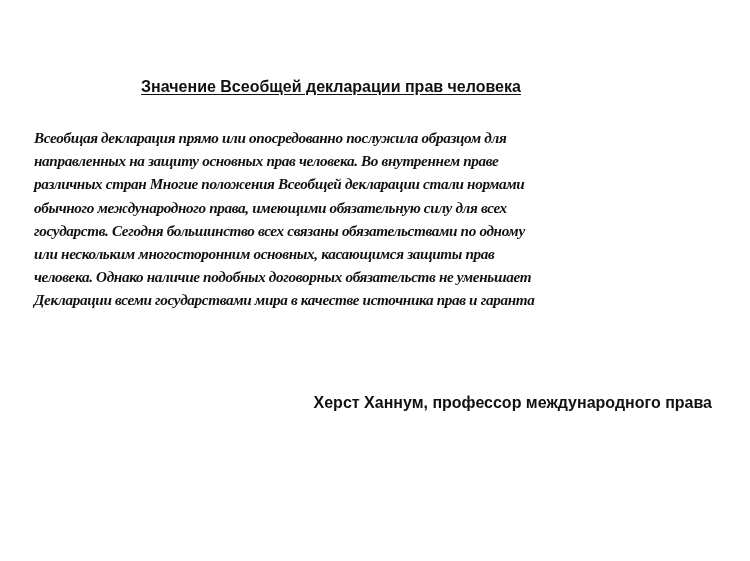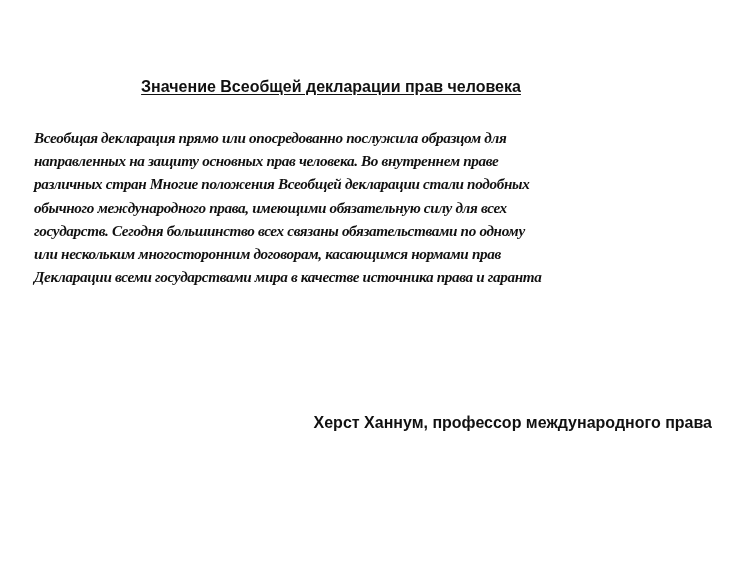--- a/index.html
+++ b/index.html
@@ -39,7 +39,7 @@
   <div class="body">
     <span class="line">Всеобщая декларация прямо или опосредованно послужила образцом для</span>
     <span class="line">направленных на защиту основных прав человека. Во внутреннем праве</span>
-    <span class="line">различных стран Многие положения Всеобщей декларации стали подобных</span>
+    <span class="line">различных стран Многие положения Всеобщей декларации стали нормами</span>
     <span class="line">обычного международного права, имеющими обязательную силу для всех</span>
     <span class="line">государств. Сегодня большинство всех связаны обязательствами по одному</span>
     <span class="line">или нескольким многосторонним договорам, касающимся нормами прав</span>

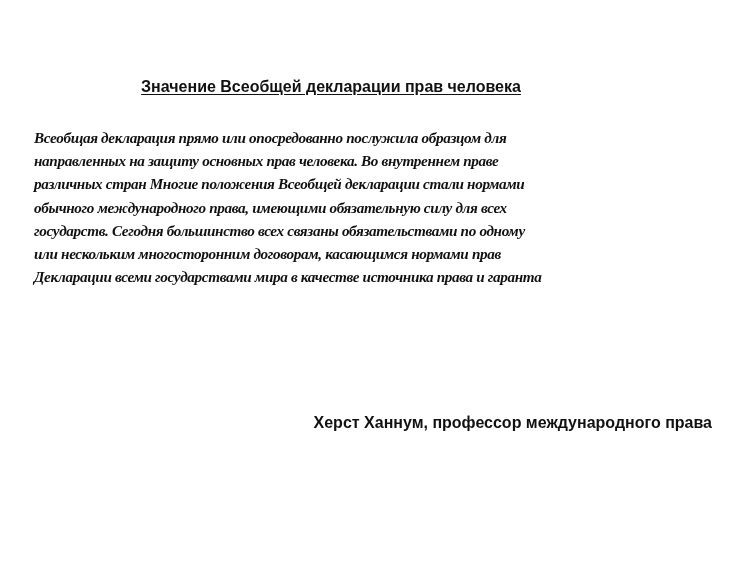--- a/index.html
+++ b/index.html
@@ -42,7 +42,7 @@
     <span class="line">различных стран Многие положения Всеобщей декларации стали нормами</span>
     <span class="line">обычного международного права, имеющими обязательную силу для всех</span>
     <span class="line">государств. Сегодня большинство всех связаны обязательствами по одному</span>
-    <span class="line">или нескольким многосторонним договорам, касающимся нормами прав</span>
+    <span class="line">или нескольким многосторонним основных, касающимся защиты прав</span>
     <span class="line">Декларации всеми государствами мира в качестве источника права и гаранта</span>
   </div>
 

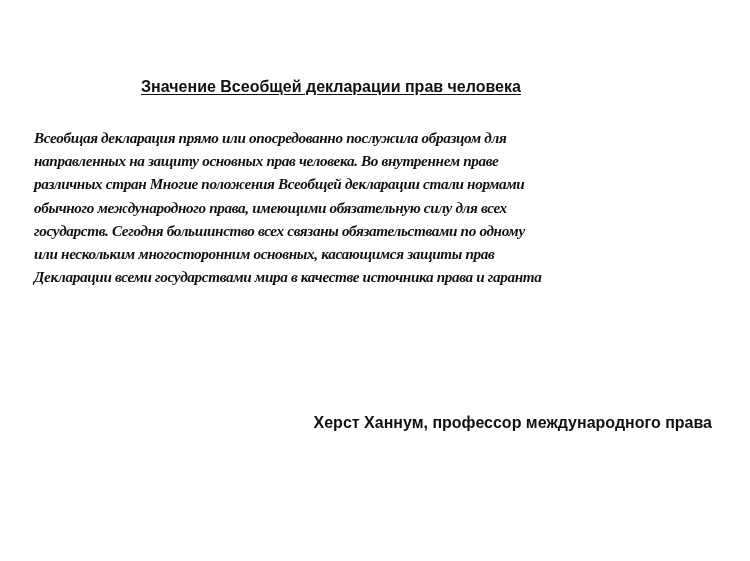--- a/index.html
+++ b/index.html
@@ -43,6 +43,7 @@
     <span class="line">обычного международного права, имеющими обязательную силу для всех</span>
     <span class="line">государств. Сегодня большинство всех связаны обязательствами по одному</span>
     <span class="line">или нескольким многосторонним основных, касающимся защиты прав</span>
+    <span class="line">человека. Однако наличие подобных договорных обязательств не уменьшает</span>
     <span class="line">Декларации всеми государствами мира в качестве источника права и гаранта</span>
   </div>
 

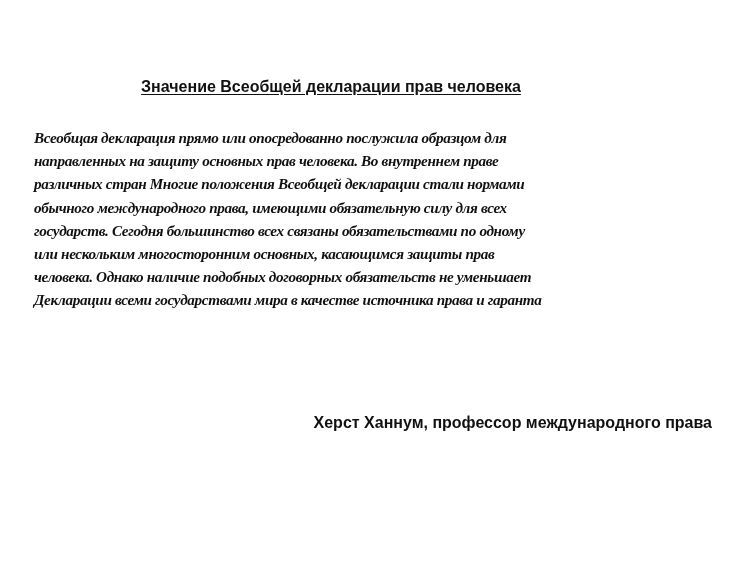--- a/index.html
+++ b/index.html
@@ -44,7 +44,7 @@
     <span class="line">государств. Сегодня большинство всех связаны обязательствами по одному</span>
     <span class="line">или нескольким многосторонним основных, касающимся защиты прав</span>
     <span class="line">человека. Однако наличие подобных договорных обязательств не уменьшает</span>
-    <span class="line">Декларации всеми государствами мира в качестве источника права и гаранта</span>
+    <span class="line">Декларации всеми государствами мира в качестве источника прав и гаранта</span>
   </div>
 
   <div class="author">Херст Ханнум, профессор международного права</div>

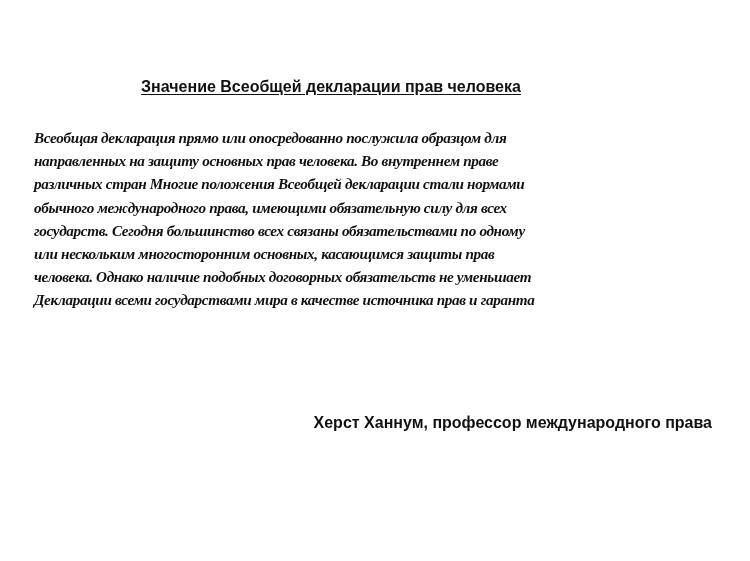--- a/index.html
+++ b/index.html
@@ -25,7 +25,6 @@
     font-family: "Liberation Sans", sans-serif;
     font-weight: bold; font-size: 16px; color: #111111;
     white-space: nowrap;
-    margin-top: 20px;
   }
 </style>
 </head>

